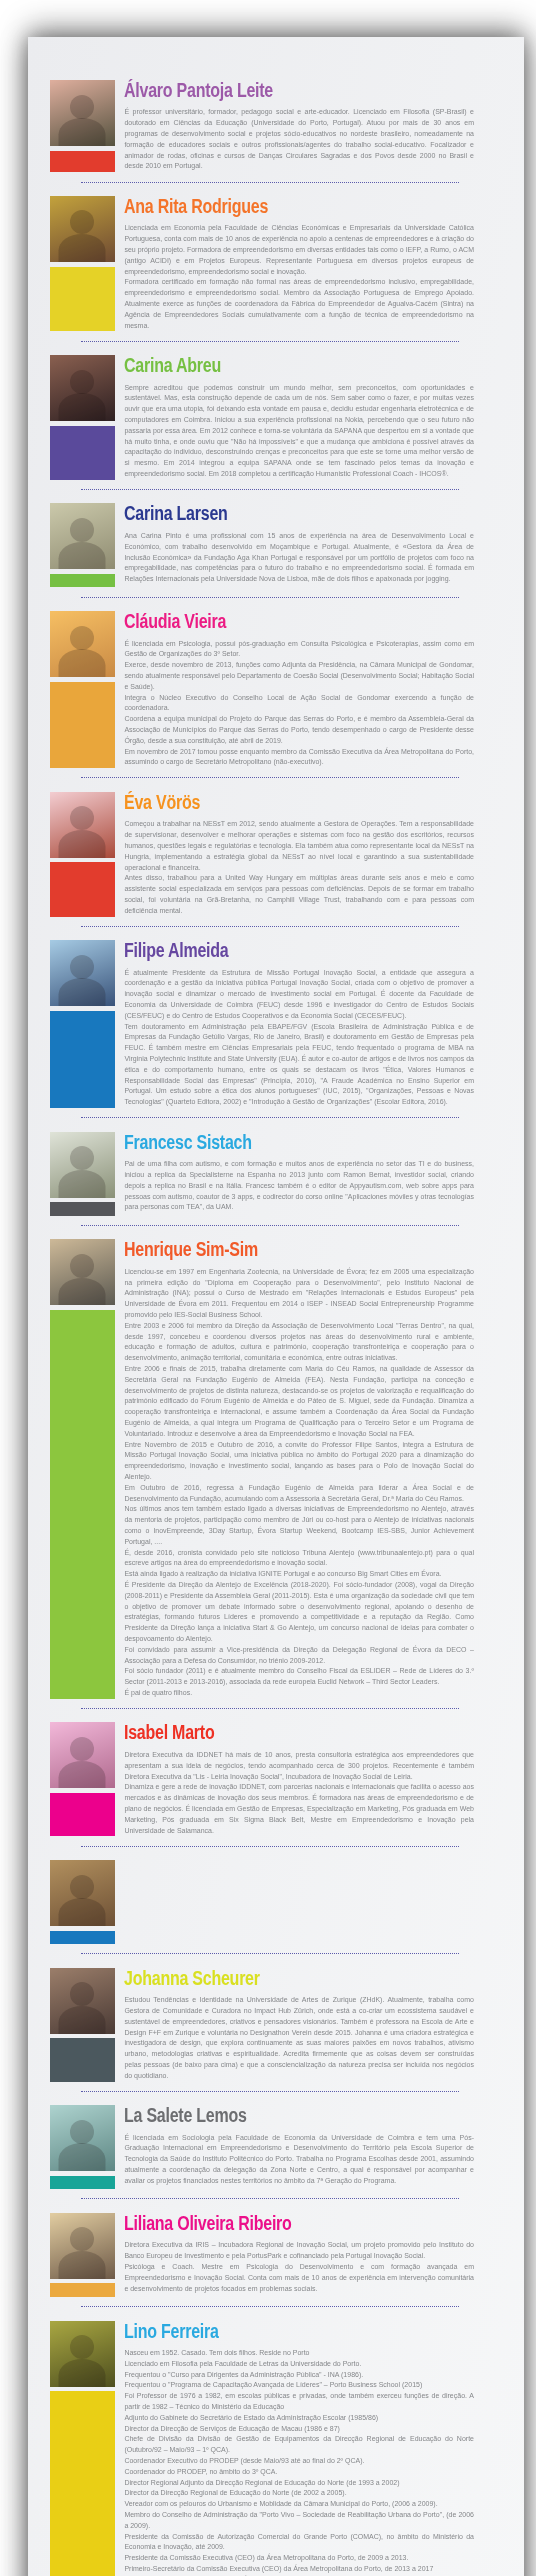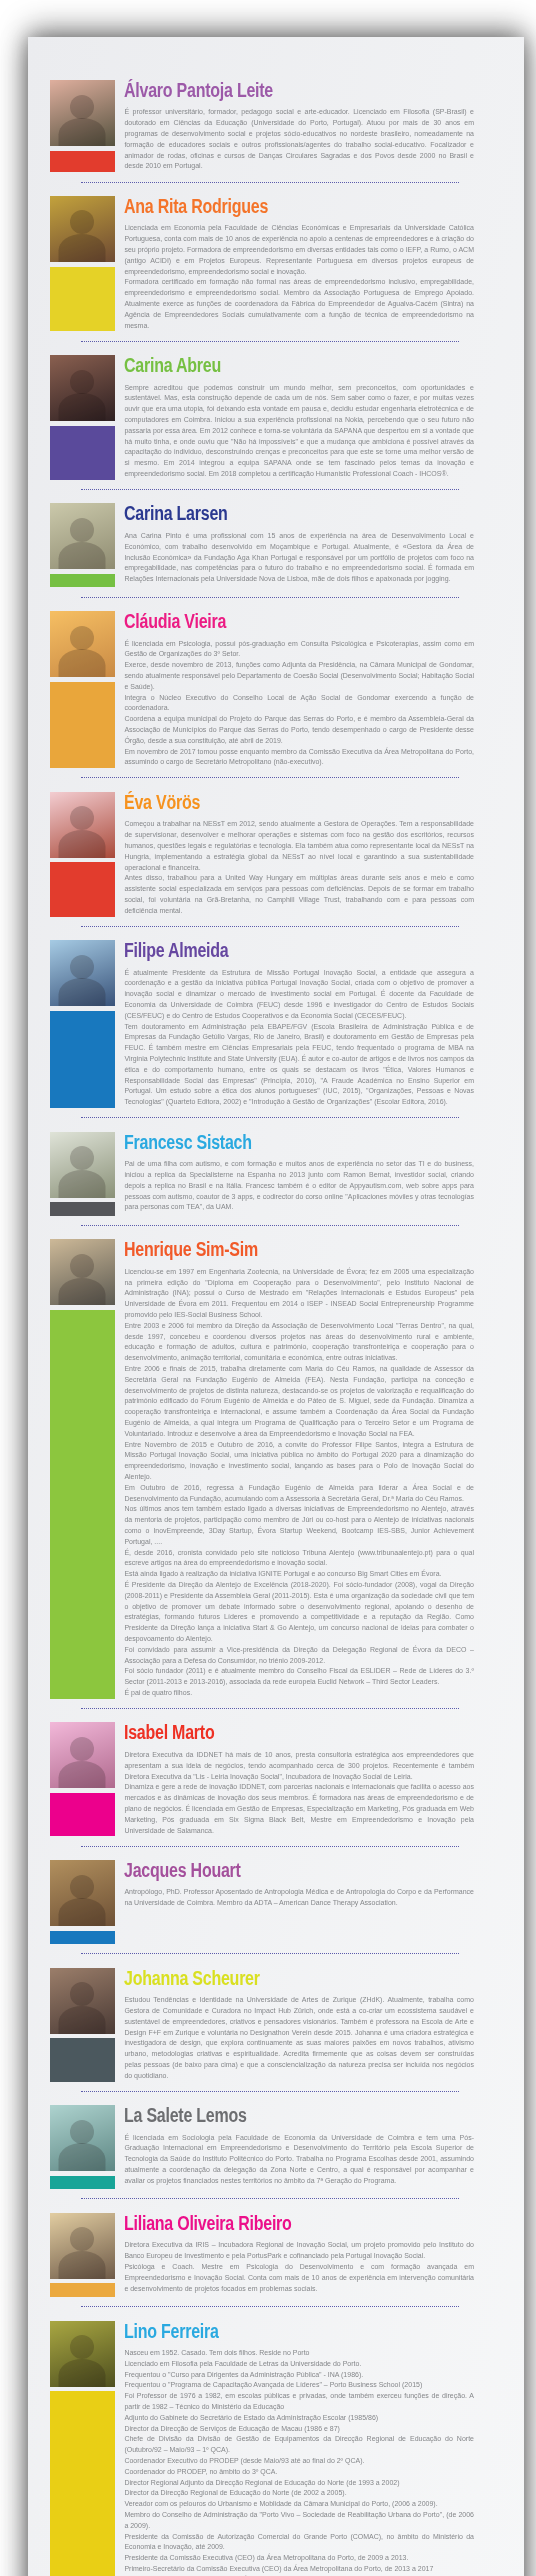--- a/index.html
+++ b/index.html
@@ -228,10 +228,6 @@
           <div class="photo-col">
             <div class="photo"></div>
             <div class="bar"></div>
-          </div>
-          <div class="text-col">
-            <h2 class="name">Jacques Houart</h2>
-            <p class="bio">Antropólogo, PhD. Professor Aposentado de Antropologia Médica e de Antropologia do Corpo e da Performance na Universidade de Coimbra. Membro da ADTA – American Dance Therapy Association.</p>
           </div>
         </div>
         <hr class="sep">

